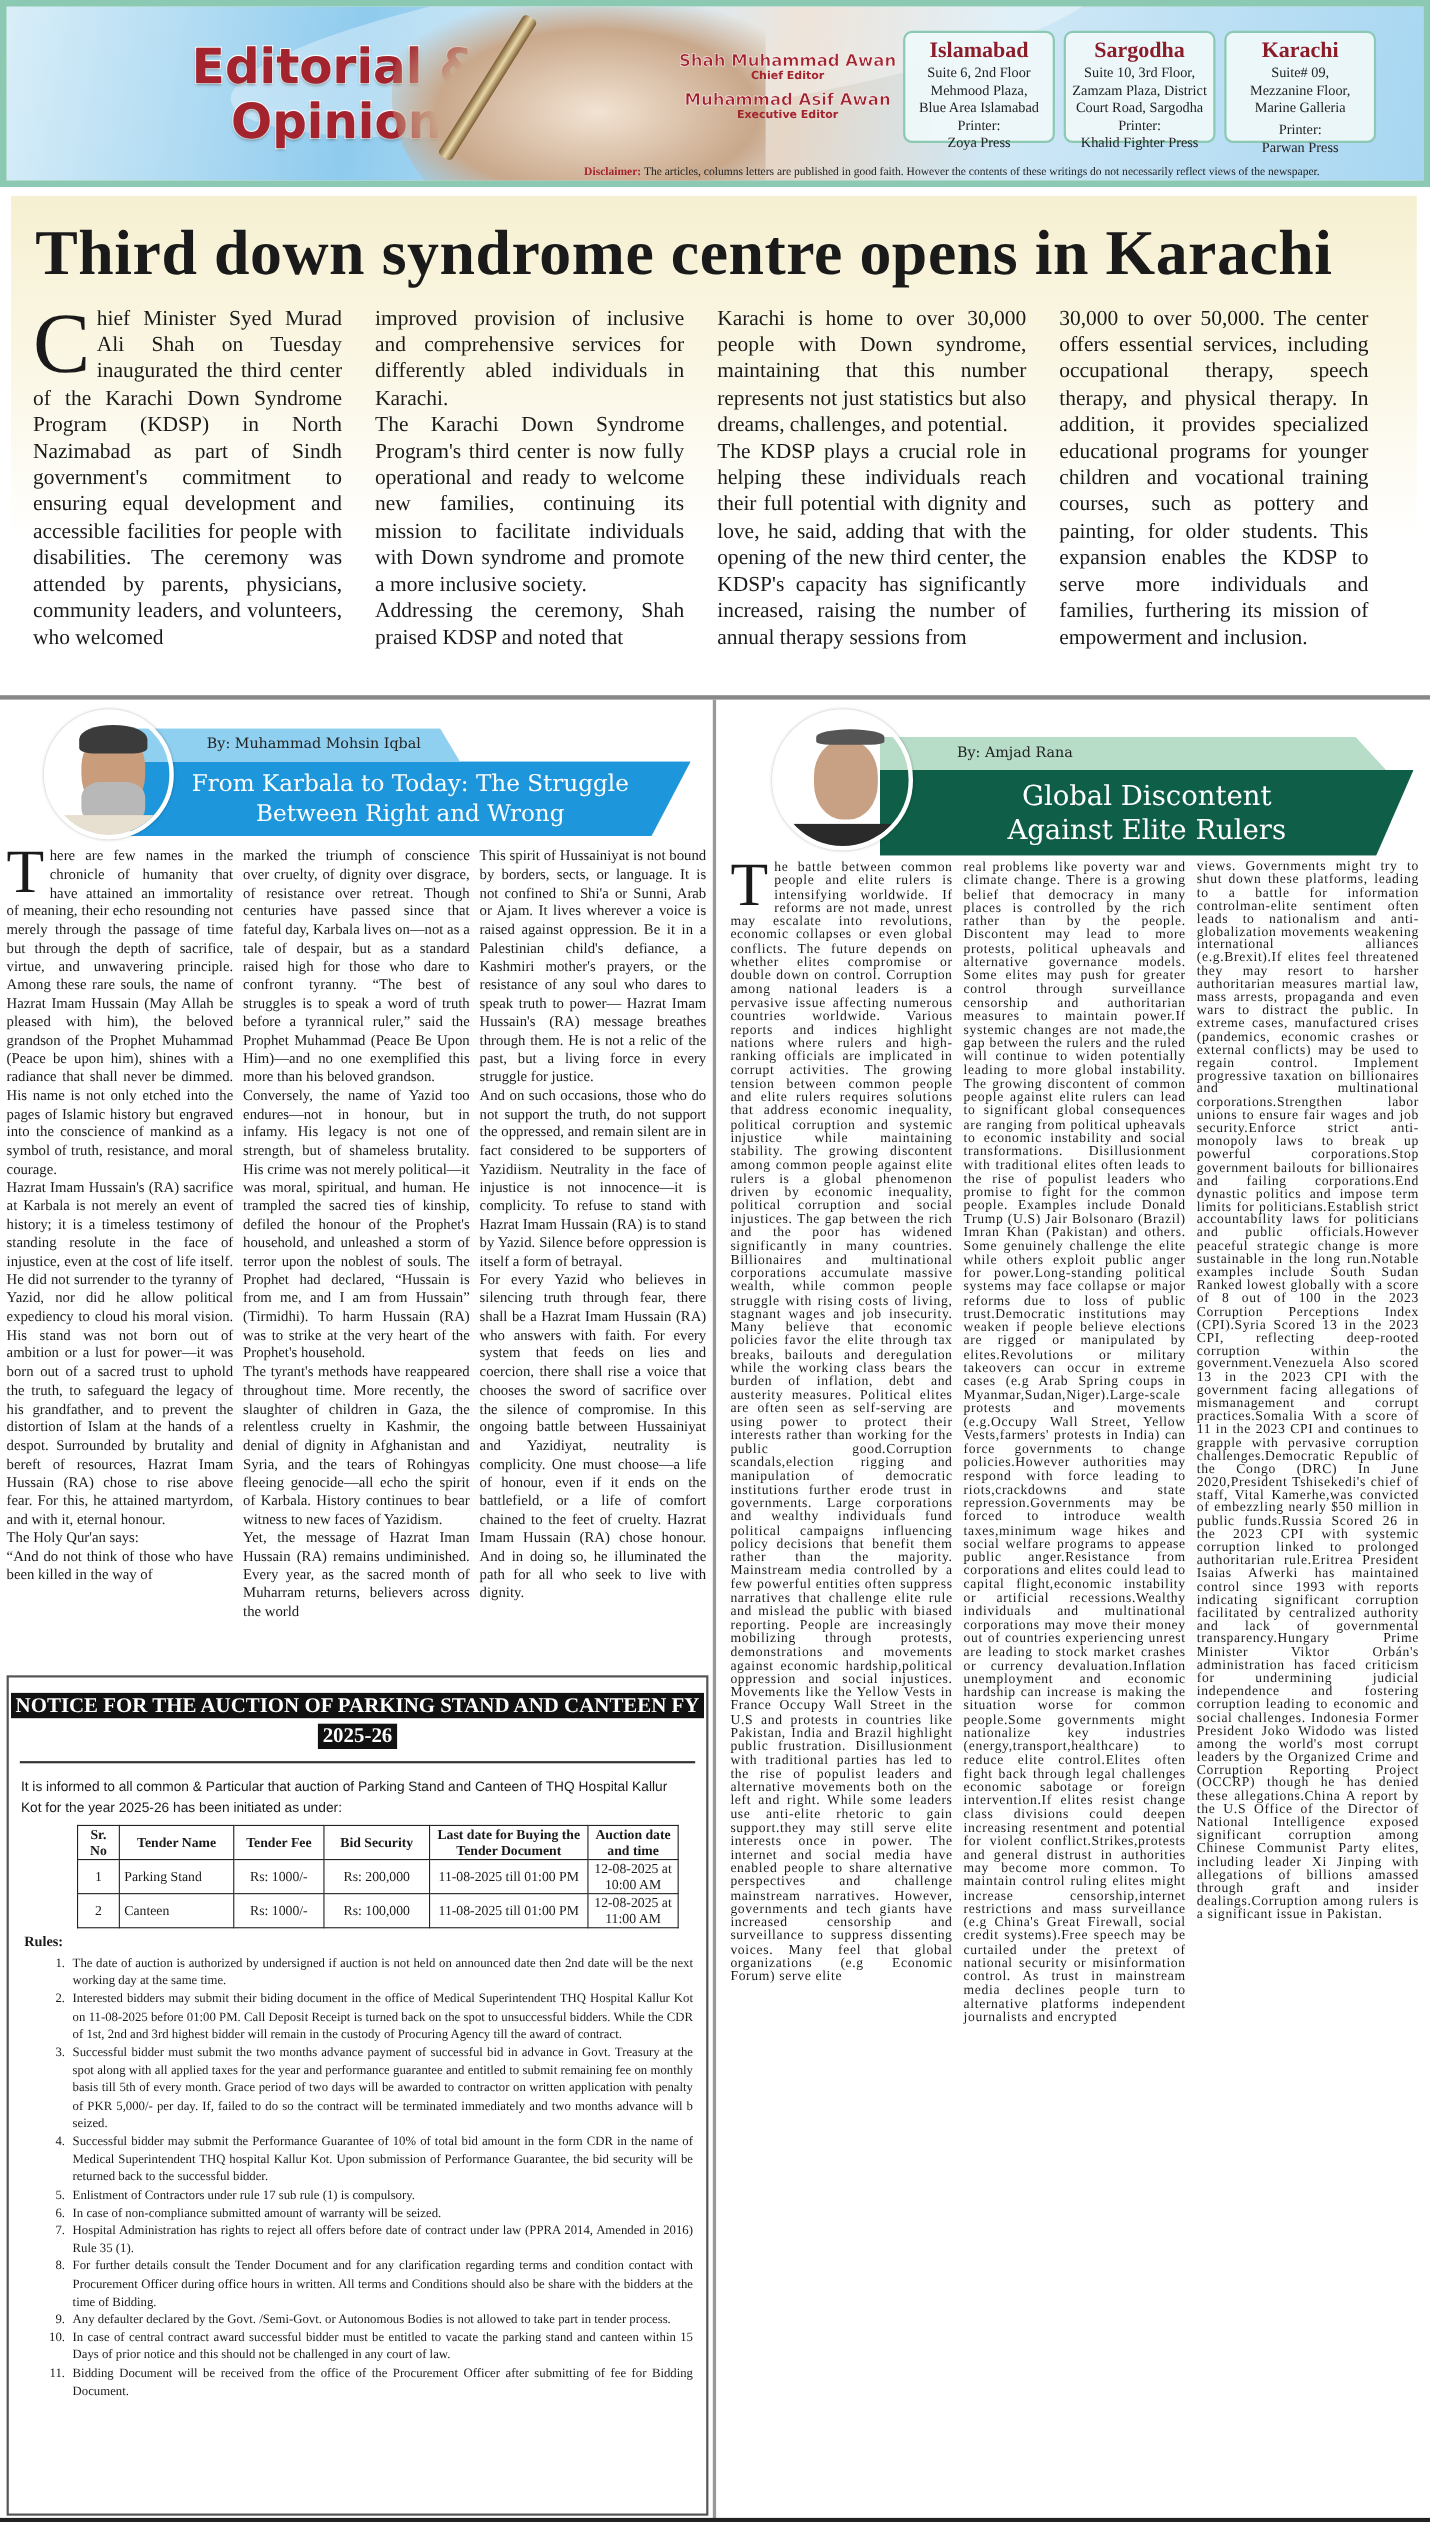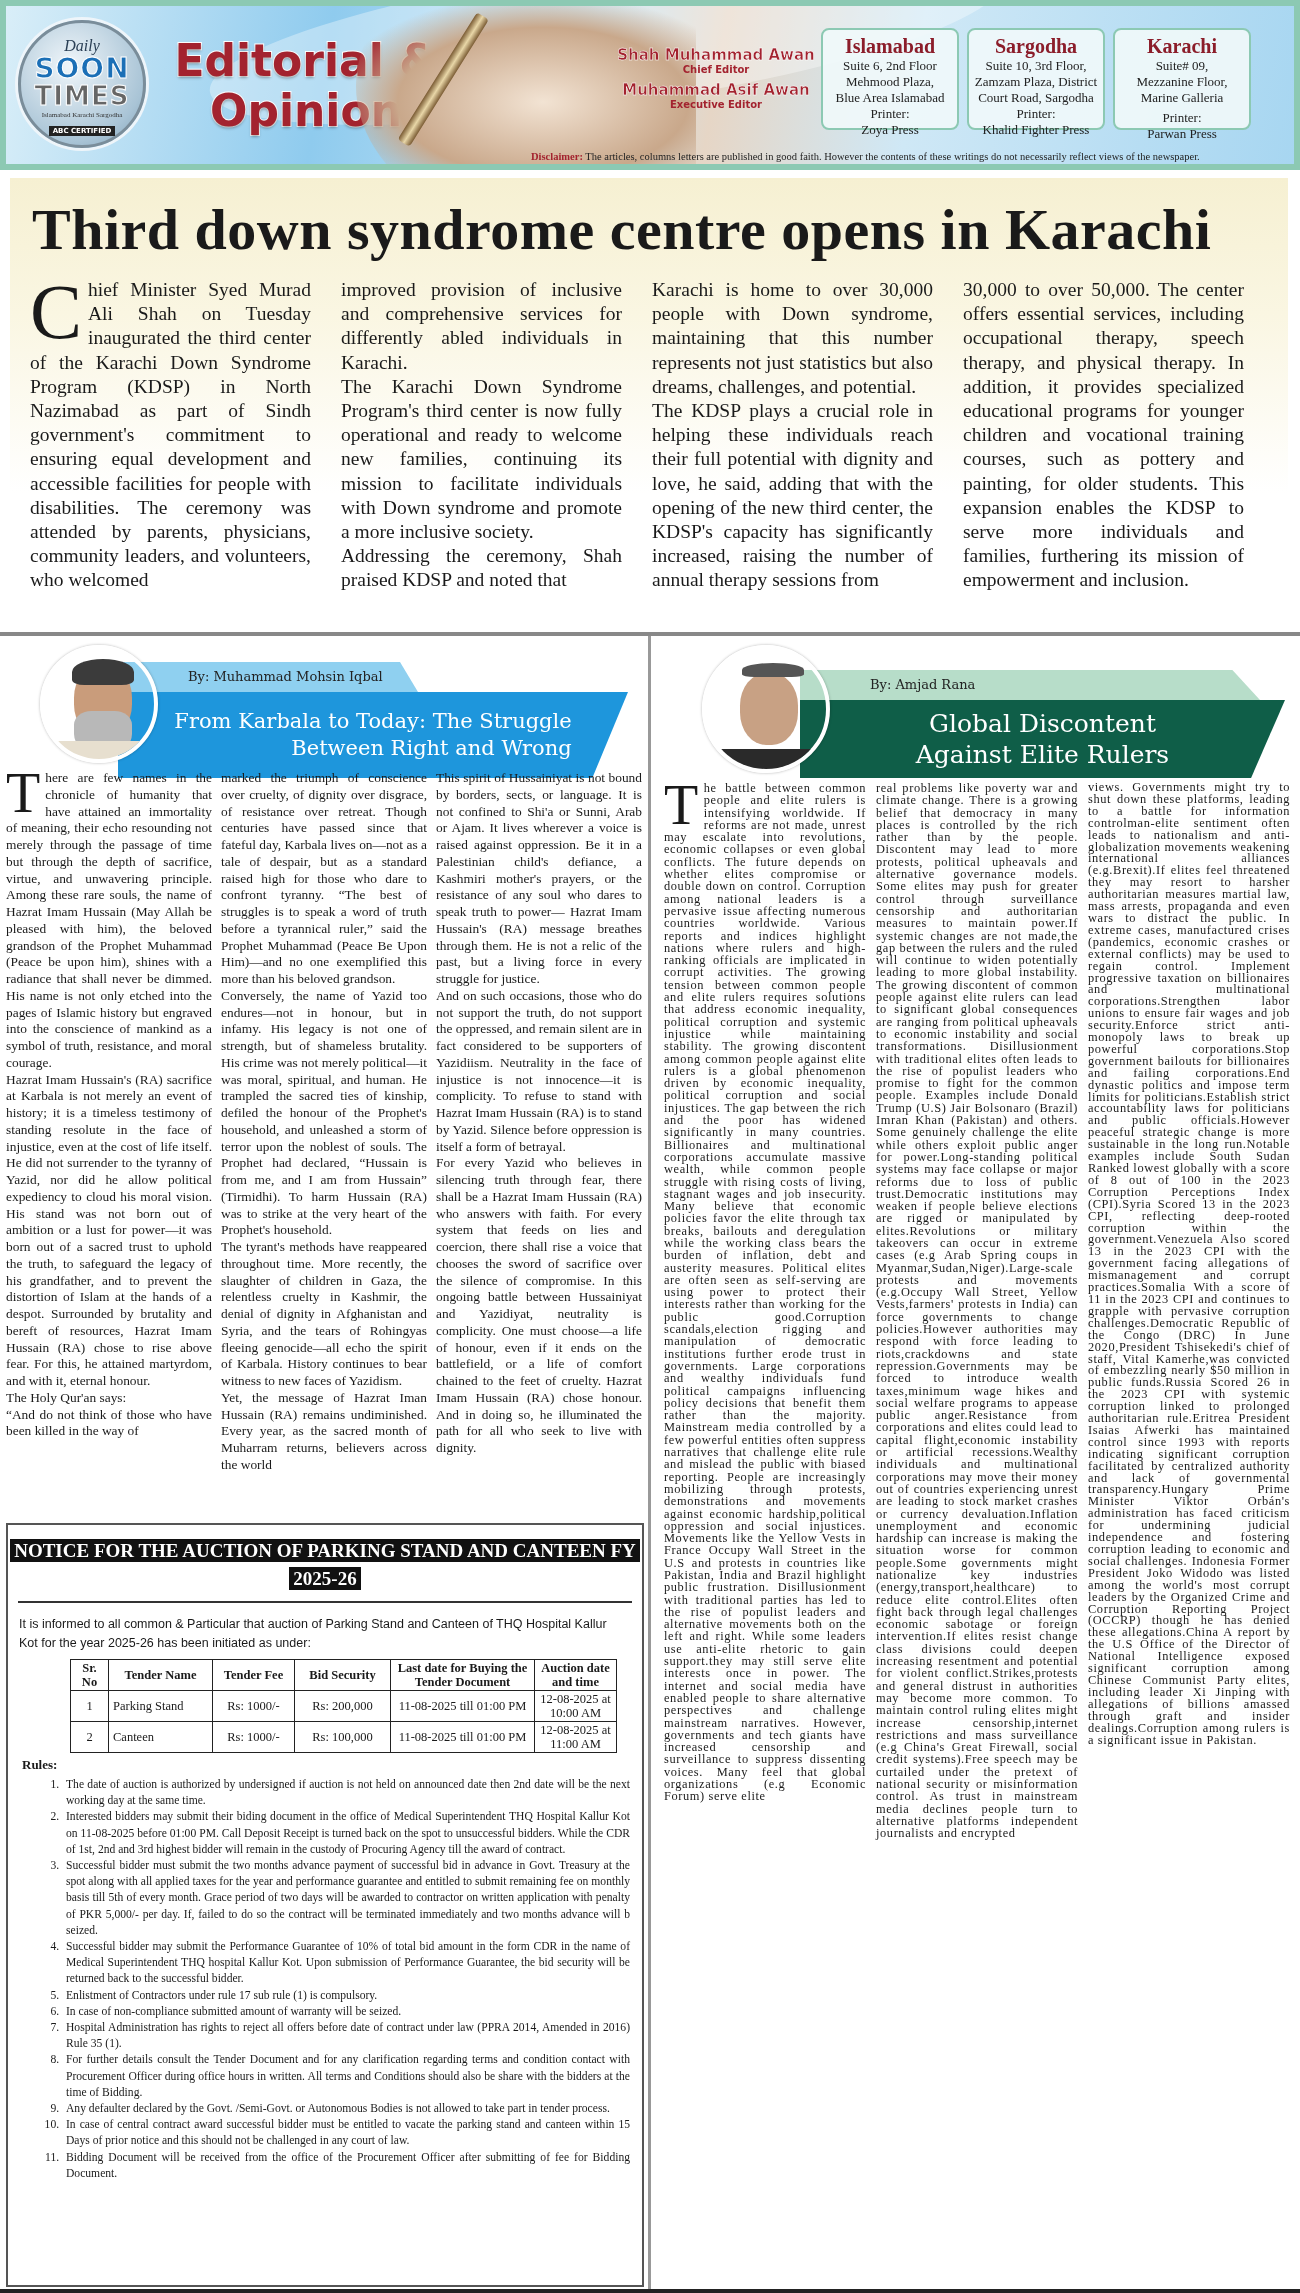--- a/index.html
+++ b/index.html
@@ -77,13 +77,6 @@
 
 <header class="masthead">
   <div class="swoosh"></div>
-  <div class="logo">
-    <div class="daily">Daily</div>
-    <div class="soon">SOON</div>
-    <div class="times">TIMES</div>
-    <div class="cities">Islamabad  Karachi  Sargodha</div>
-    <div class="abc">ABC CERTIFIED</div>
-  </div>
   <div class="section-title">
     <div class="line">Editorial &amp;</div>
     <div class="line">Opinion</div>

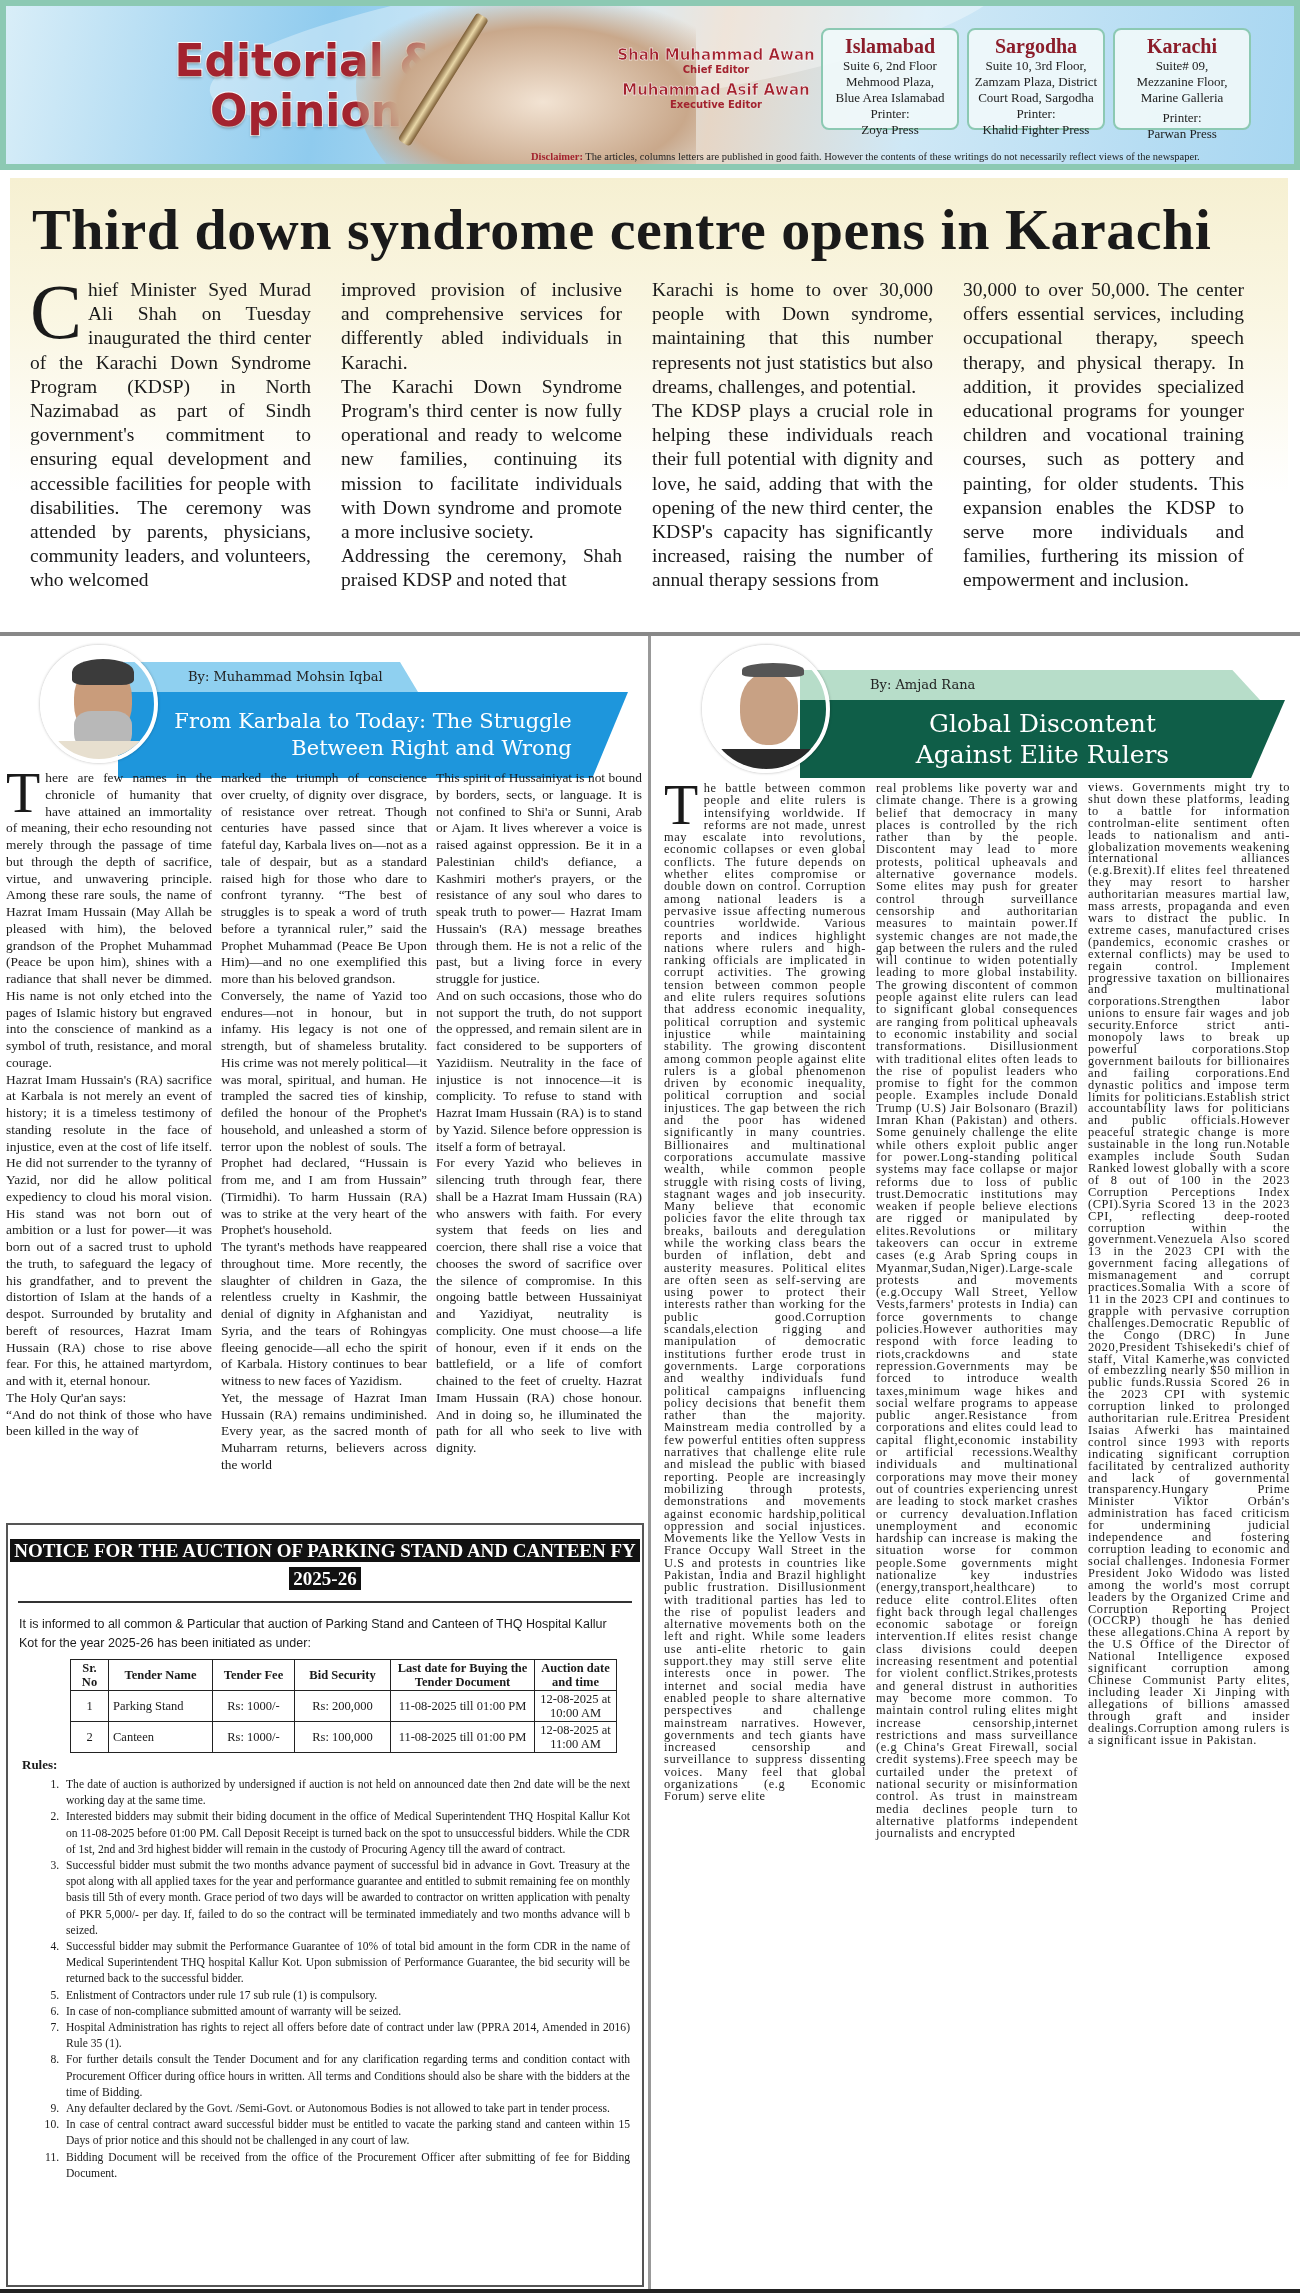--- a/index.html
+++ b/index.html
@@ -152,7 +152,7 @@
       <div class="body"></div>
   </div>
   <div class="byline-band" style="left:118px; top:22px; width:300px; background:#8fd0f0;">By: Muhammad Mohsin Iqbal</div>
-  <div class="title-band" style="left:118px; top:52px; width:510px; height:86px; background:#1e96dc;text-align:right;">
+  <div class="title-band" style="left:118px; top:52px; width:510px; height:68px; background:#1e96dc;">
     <div style="font-size:21px; line-height:27px;">
       <div>From Karbala to Today: The Struggle</div>
       <div>Between Right and Wrong</div>

